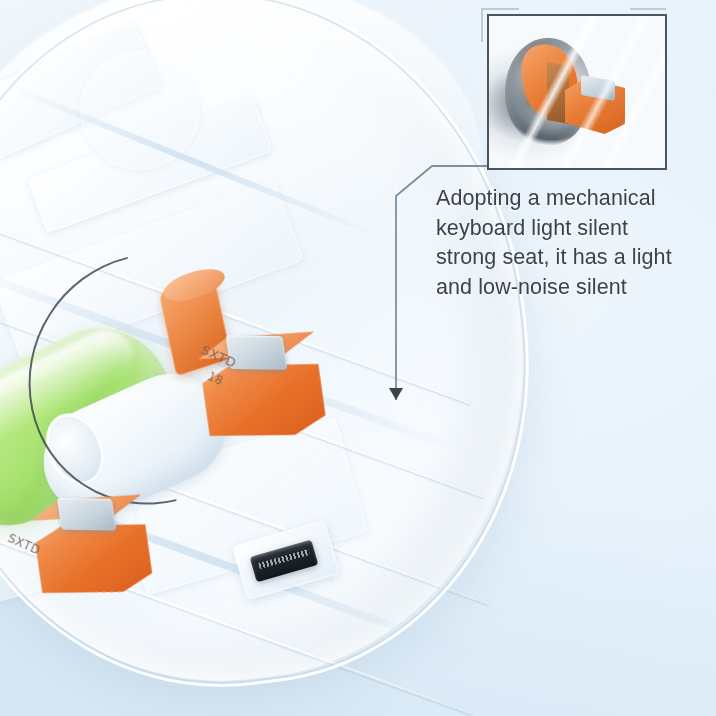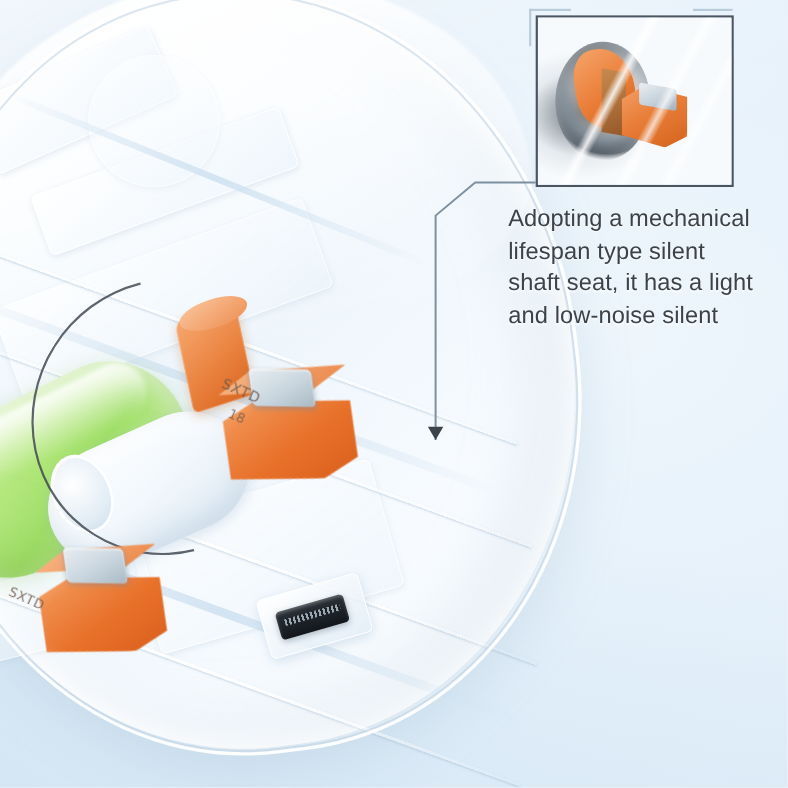--- a/index.html
+++ b/index.html
@@ -246,7 +246,7 @@
     font-weight:300;letter-spacing:.1px;
     text-shadow:0 1px 2px rgba(255,255,255,.9);
   }
-  #caption div{white-space:nowrap;margin-left:26px;}
+  #caption div{white-space:nowrap;}
 </style>
 </head>
 <body>

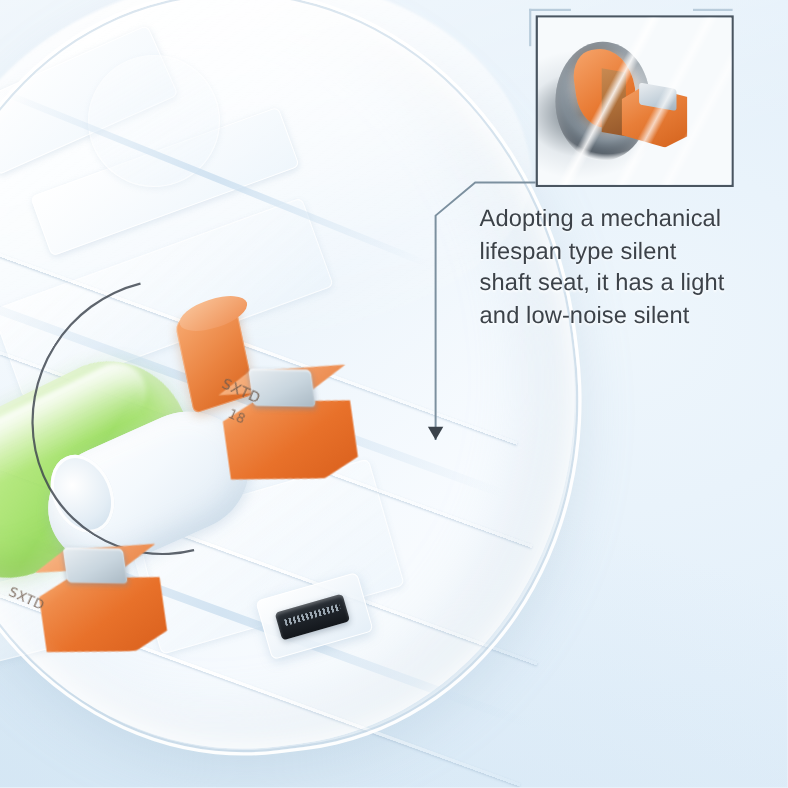--- a/index.html
+++ b/index.html
@@ -328,7 +328,7 @@
 
   <div id="caption">
     <div>Adopting a mechanical</div>
-    <div>lifespan type silent</div>
+    <div>keyboard light silent</div>
     <div>shaft seat, it has a light</div>
     <div>and low-noise silent</div>
   </div>

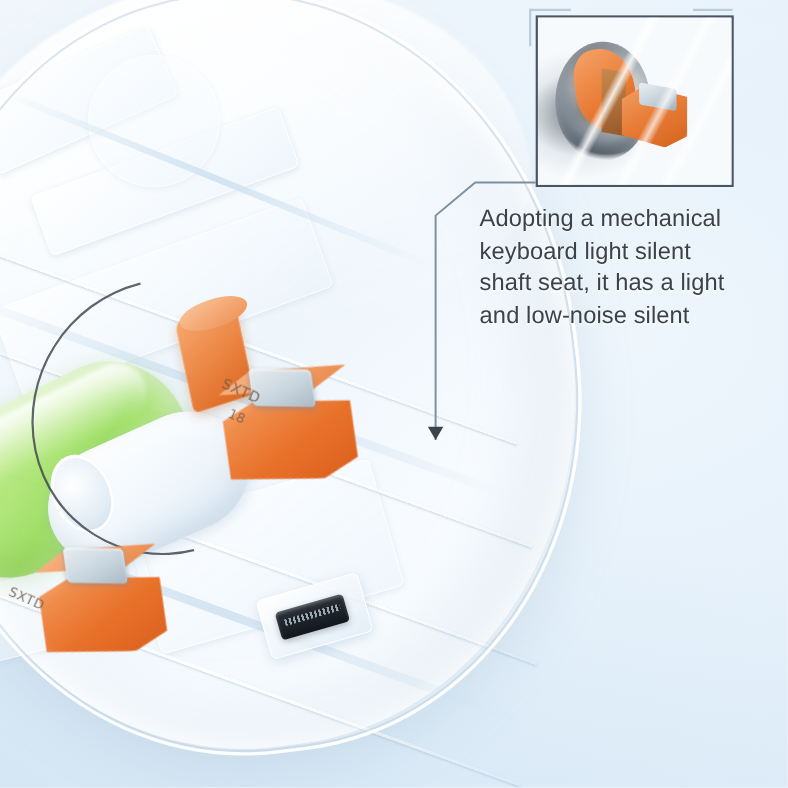--- a/index.html
+++ b/index.html
@@ -329,7 +329,7 @@
   <div id="caption">
     <div>Adopting a mechanical</div>
     <div>keyboard light silent</div>
-    <div>shaft seat, it has a light</div>
+    <div>strong seat, it has a light</div>
     <div>and low-noise silent</div>
   </div>
 

